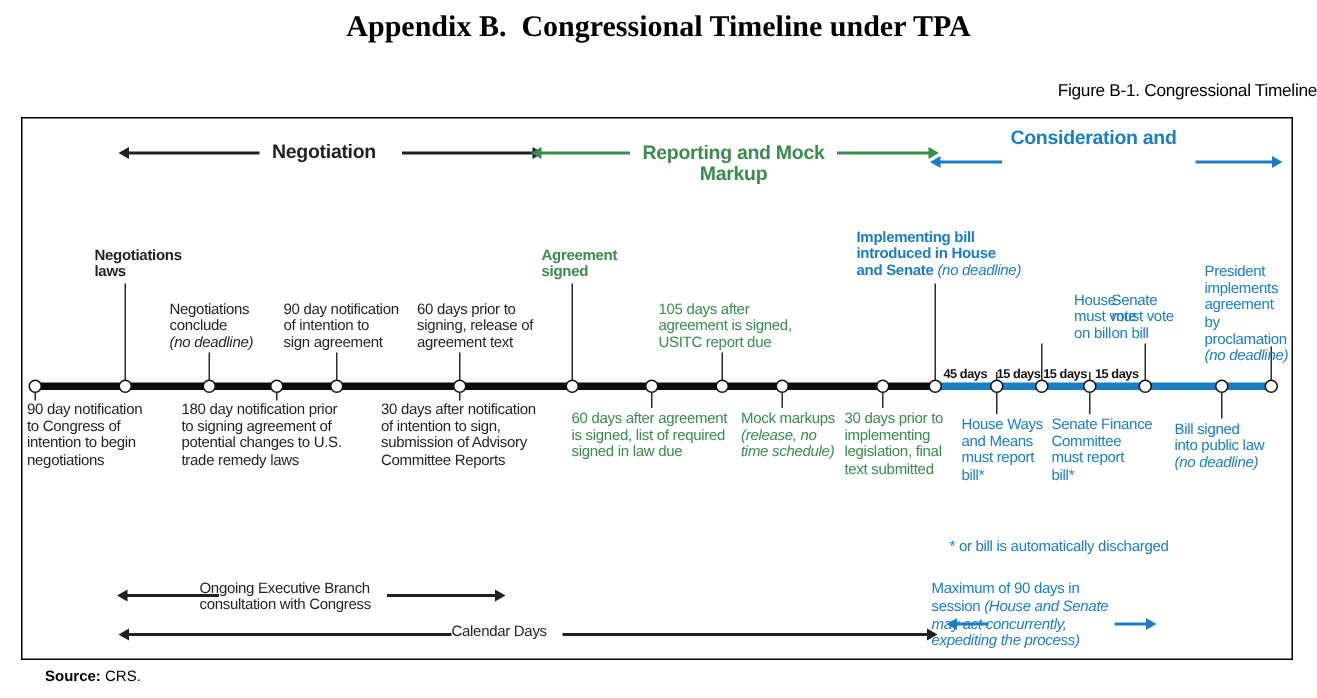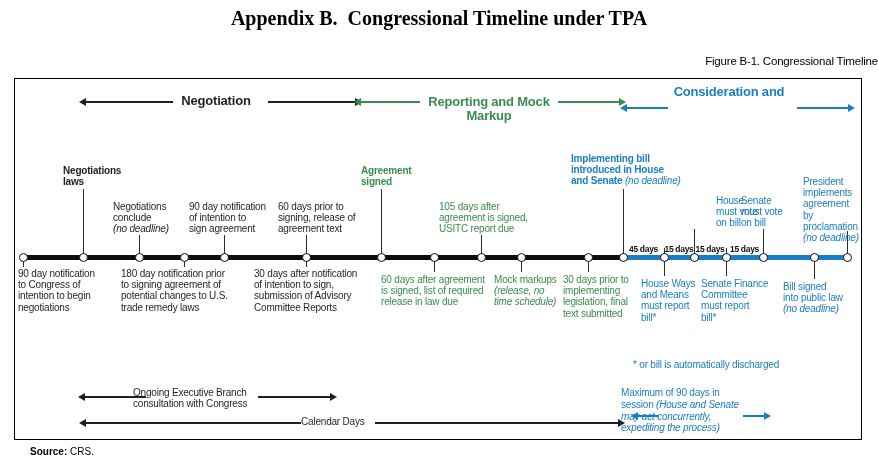--- a/index.html
+++ b/index.html
@@ -197,7 +197,7 @@
   <div class="lbl g" style="left:366px;top:195px;">
     <div>60 days after agreement</div>
     <div>is signed, list of required</div>
-    <div>release in law due</div>
+    <div>signed in law due</div>
   </div>
   <div class="lbl g" style="left:479px;top:195px;">
     <div>Mock markups</div>

